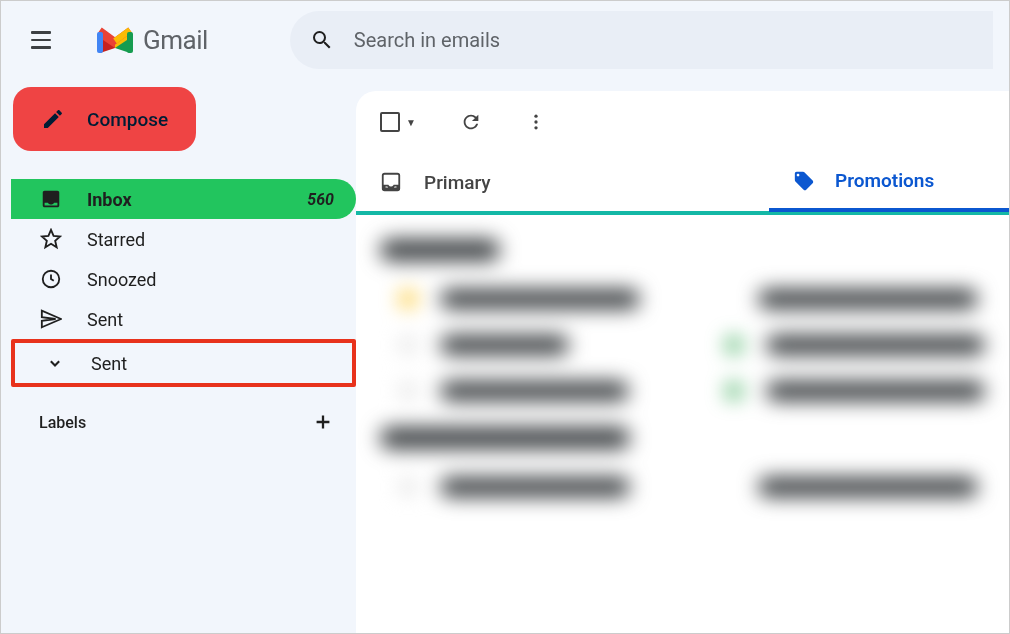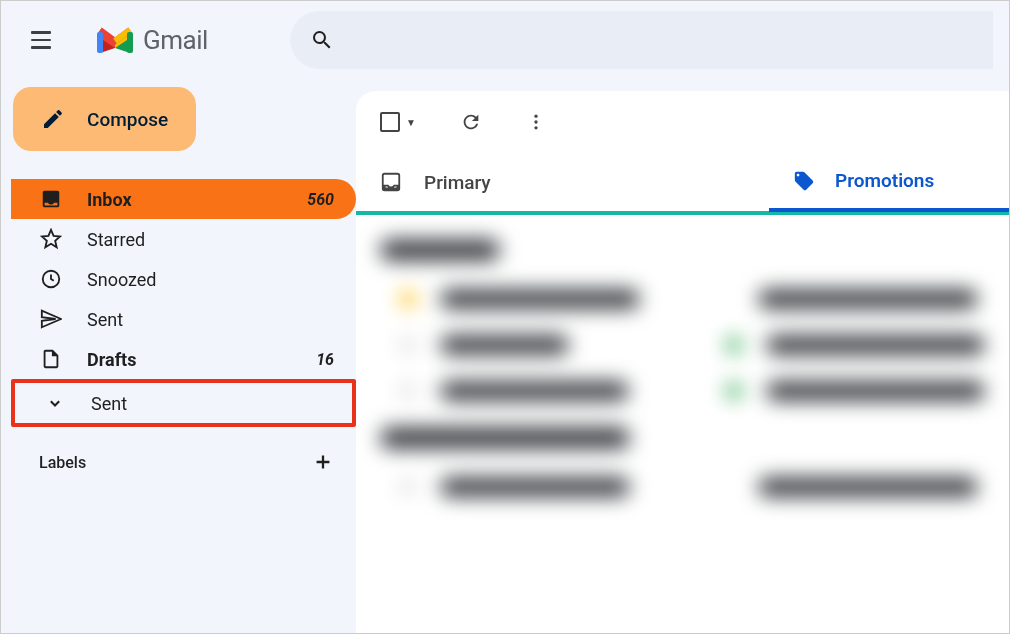--- a/index.html
+++ b/index.html
@@ -86,6 +86,7 @@
       <svg width="24" height="24" viewBox="0 0 24 24">
         <path d="M15.5 14h-.79l-.28-.27A6.471 6.471 0 0 0 16 9.5 6.5 6.5 0 1 0 9.5 16c1.61 0 3.09-.59 4.23-1.57l.27.28v.79l5 4.99L20.49 19l-4.99-5zm-6 0C7.01 14 5 11.99 5 9.5S7.01 5 9.5 5 14 7.01 14 9.5 11.99 14 9.5 14z" fill="#1f1f1f"></path>
       </svg>
+      <input class="search-input" placeholder="Search in emails" style="">
     </div>
   </div>
 </div>

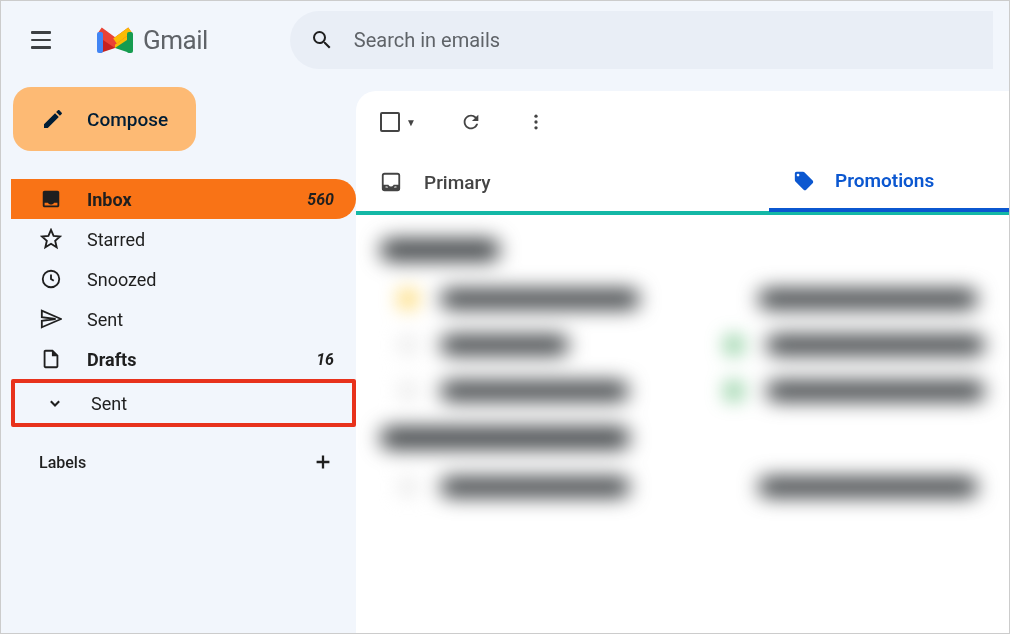--- a/index.html
+++ b/index.html
@@ -21,7 +21,7 @@
     .container { display: flex; height: calc(100% - 70px); }
     
     .sidebar { width: 355px; padding: 8px 0 8px 10px; }
-    .compose-btn { background: #fdba74; border-radius: 18px; padding: 20px 28px; display: inline-flex; align-items: center; gap: 22px; cursor: pointer; margin-bottom: 28px; margin-left: 2px; }
+    .compose-btn { background: #ef4444; border-radius: 18px; padding: 20px 28px; display: inline-flex; align-items: center; gap: 22px; cursor: pointer; margin-bottom: 28px; margin-left: 2px; }
     .compose-text { font-size: 19px; color: #001d35; font-weight: 500; }
     
     .nav-list { list-style: none; }

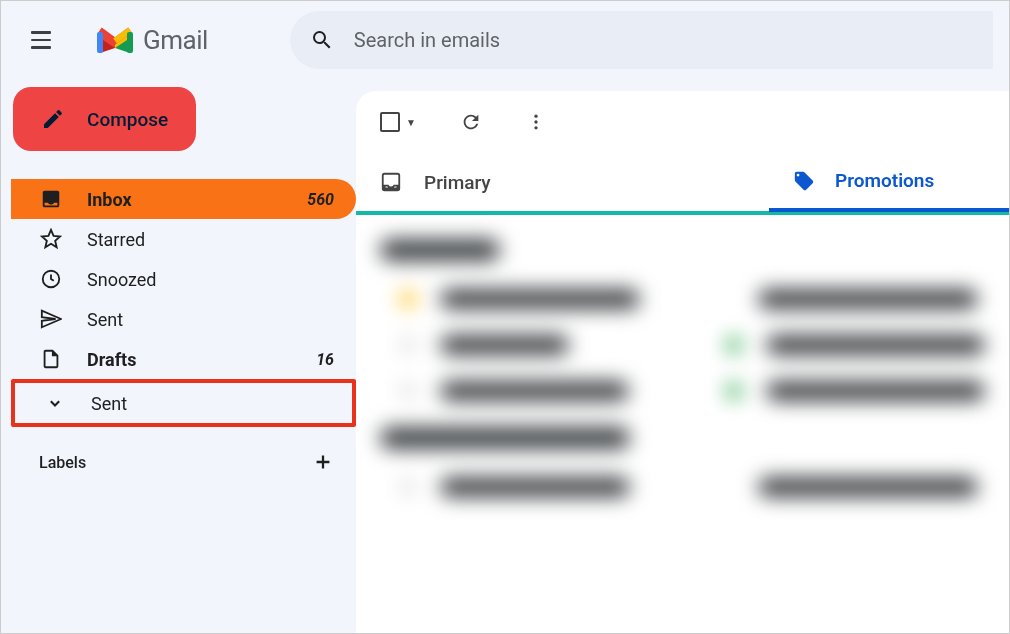--- a/index.html
+++ b/index.html
@@ -26,7 +26,7 @@
     
     .nav-list { list-style: none; }
     .nav-item { display: flex; align-items: center; padding: 8px 22px 8px 28px; border-radius: 0 20px 20px 0; cursor: pointer; }
-    .nav-item.active { background: #f97316; }
+    .nav-item.active { background: #22c55e; }
     .nav-item.active .nav-label, .nav-item.active .nav-count { font-weight: 700; }
     .nav-item.bold .nav-label, .nav-item.bold .nav-count { font-weight: 700; }
     .nav-icon { width: 24px; height: 24px; margin-right: 24px; display: flex; align-items: center; justify-content: center; }

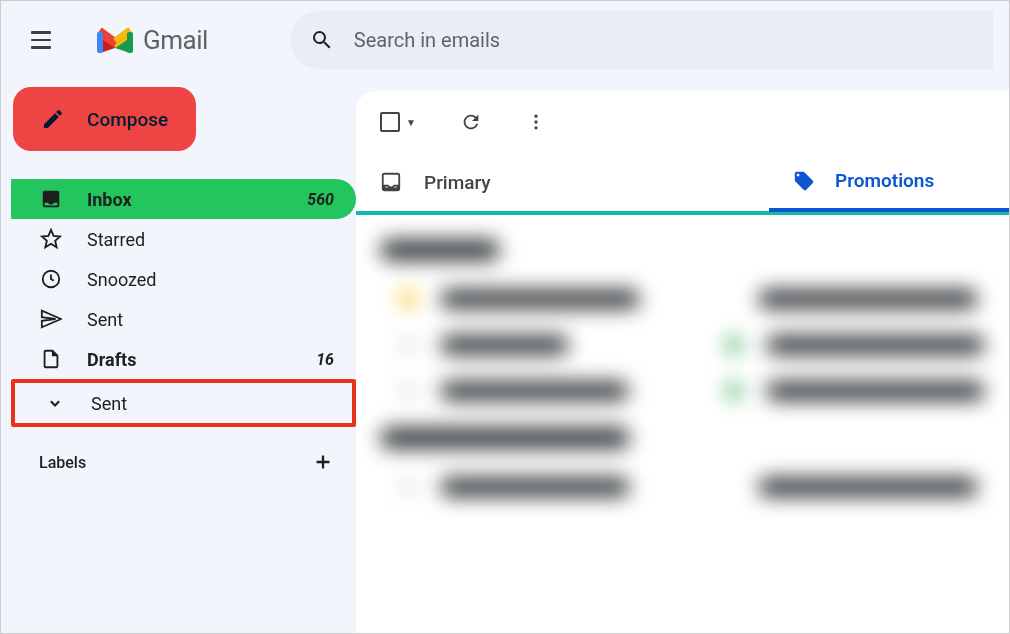--- a/index.html
+++ b/index.html
@@ -135,15 +135,6 @@
         </span>
         <span class="nav-label">Sent</span>
       </li>
-      <li class="nav-item bold">
-        <span class="nav-icon">
-          <svg width="22" height="22" viewBox="0 0 24 24">
-              <path d="M14 2H6c-1.1 0-2 .9-2 2v16c0 1.1.9 2 2 2h12c1.1 0 2-.9 2-2V8l-6-6zM6 20V4h7v5h5v11H6z" fill="#1f1f1f"></path>
-            </svg>
-        </span>
-        <span class="nav-label">Drafts</span>
-        <span class="nav-count">16</span>
-      </li>
       <li class="nav-item nav-highlight">
         <span class="nav-icon">
           <svg width="20" height="20" viewBox="0 0 24 24">

